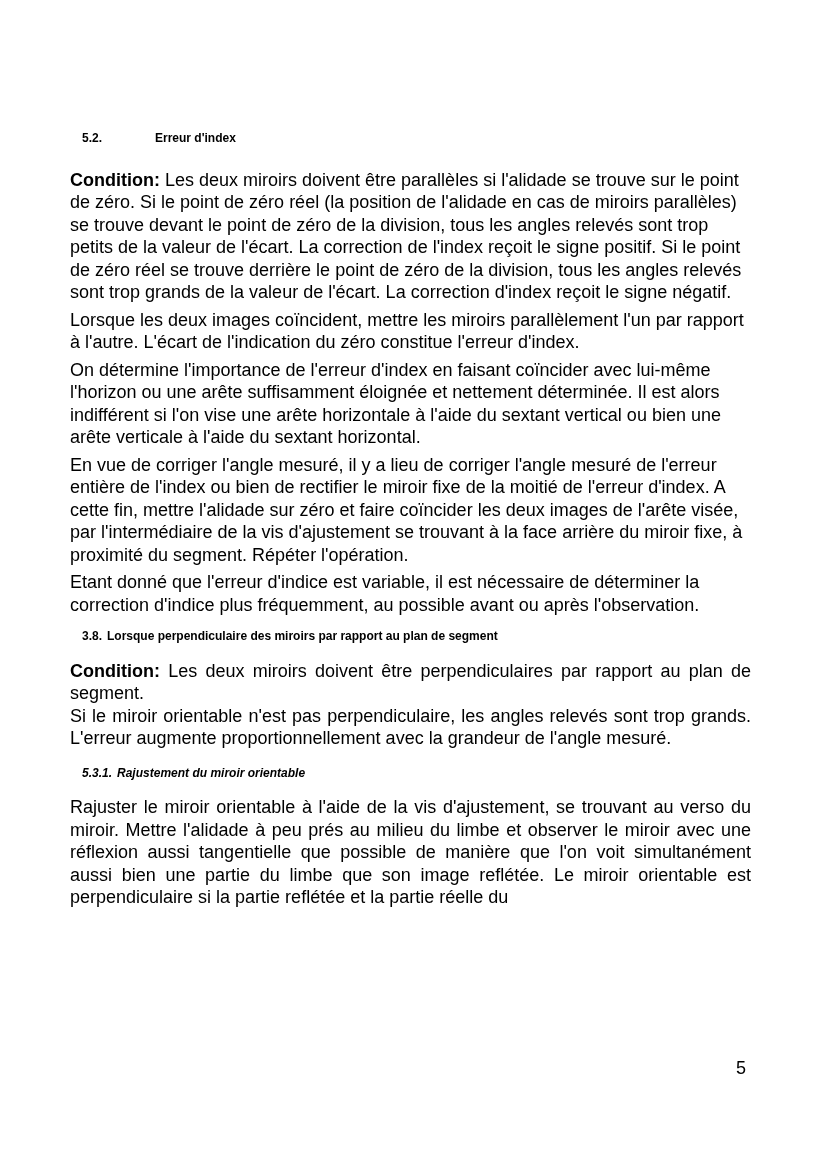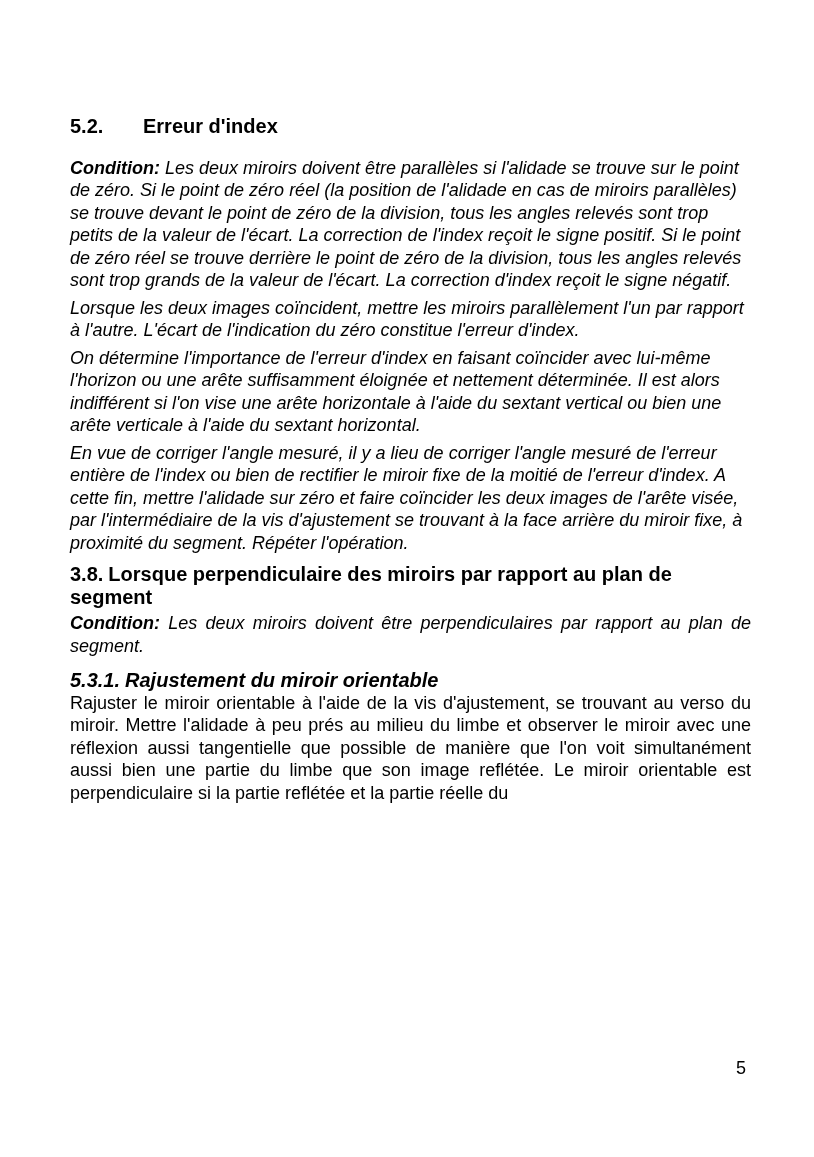--- a/index.html
+++ b/index.html
@@ -17,9 +17,9 @@
     overflow: hidden;
   }
   .heading {
-    font-size: 20px;
+    font-size: 12px;
     font-weight: bold;
-    margin: 0;
+    margin: 12px;
     line-height: 22.5px;
   }
   .hnum-tab { display: inline-block; width: 73px; }

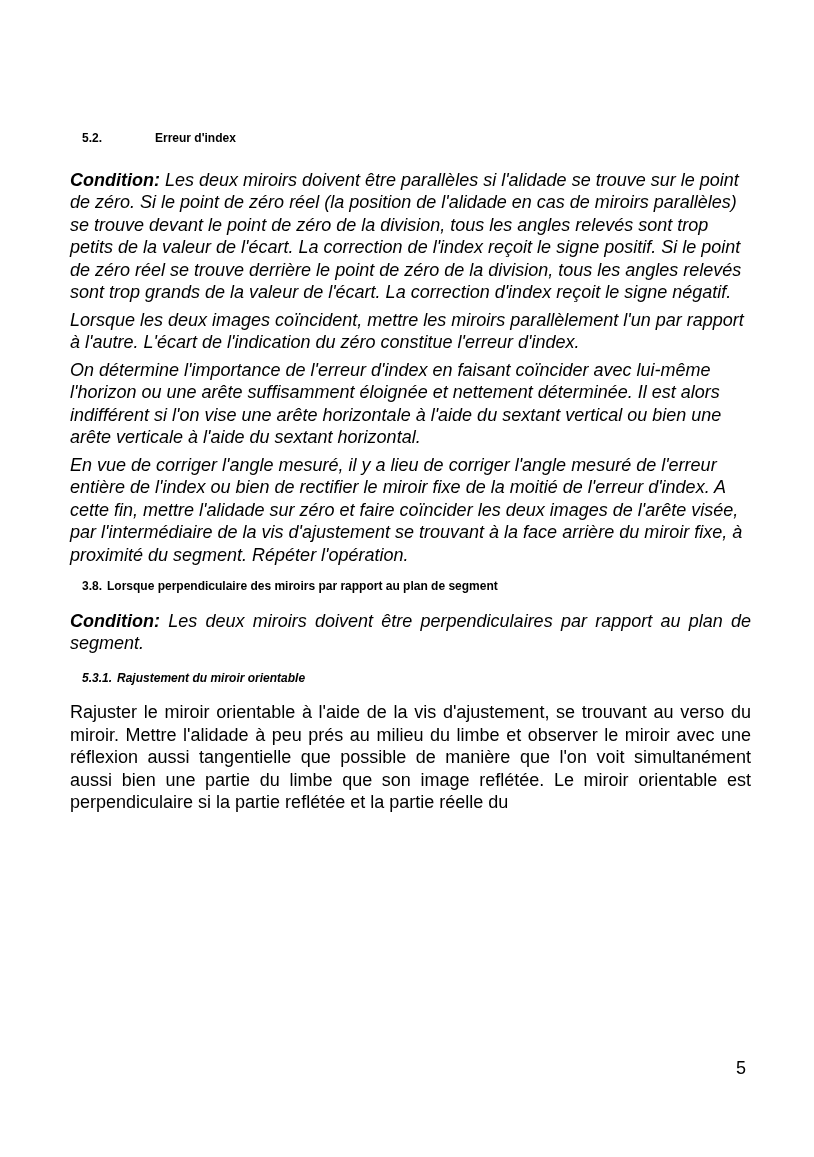--- a/index.html
+++ b/index.html
@@ -25,7 +25,7 @@
   .hnum-tab { display: inline-block; width: 73px; }
   .hnum-sp { margin-right: 5px; }
   p { margin: 0; }
-  .para { margin-top: 5px; font-style: italic; }
+  .para { margin-top: 5px; }
   .para-first { margin-top: 19px; }
   .just { text-align: justify; }
   .h-53 { margin-top: 9px; }

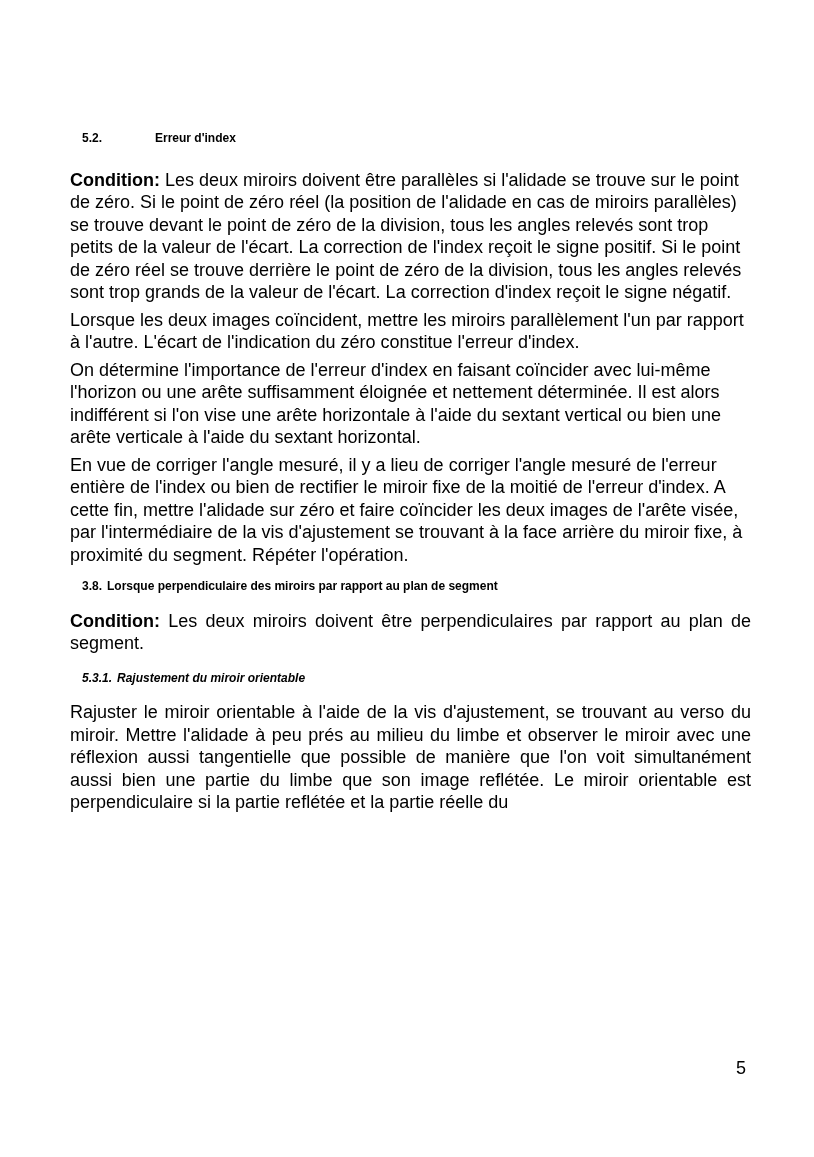--- a/index.html
+++ b/index.html
@@ -56,6 +56,7 @@
 
   <p class="para">En vue de corriger l'angle mesuré, il y a lieu de corriger l'angle mesuré de l'erreur entière de l'index ou bien de rectifier le miroir fixe de la moitié de l'erreur d'index. A cette fin, mettre l'alidade sur zéro et faire coïncider les deux images de l'arête visée, par l'intermédiaire de la vis d'ajustement se trouvant à la face arrière du miroir fixe, à proximité du segment. Répéter l'opération.</p>
 
+  <p class="para">Etant donné que l'erreur d'indice est variable, il est nécessaire de déterminer la correction d'indice plus fréquemment, au possible avant ou après l'observation.</p>
 
   <h2 class="heading h-53"><span class="hnum-sp">3.8.</span><span>Lorsque perpendiculaire des miroirs par rapport au plan de segment</span></h2>
 

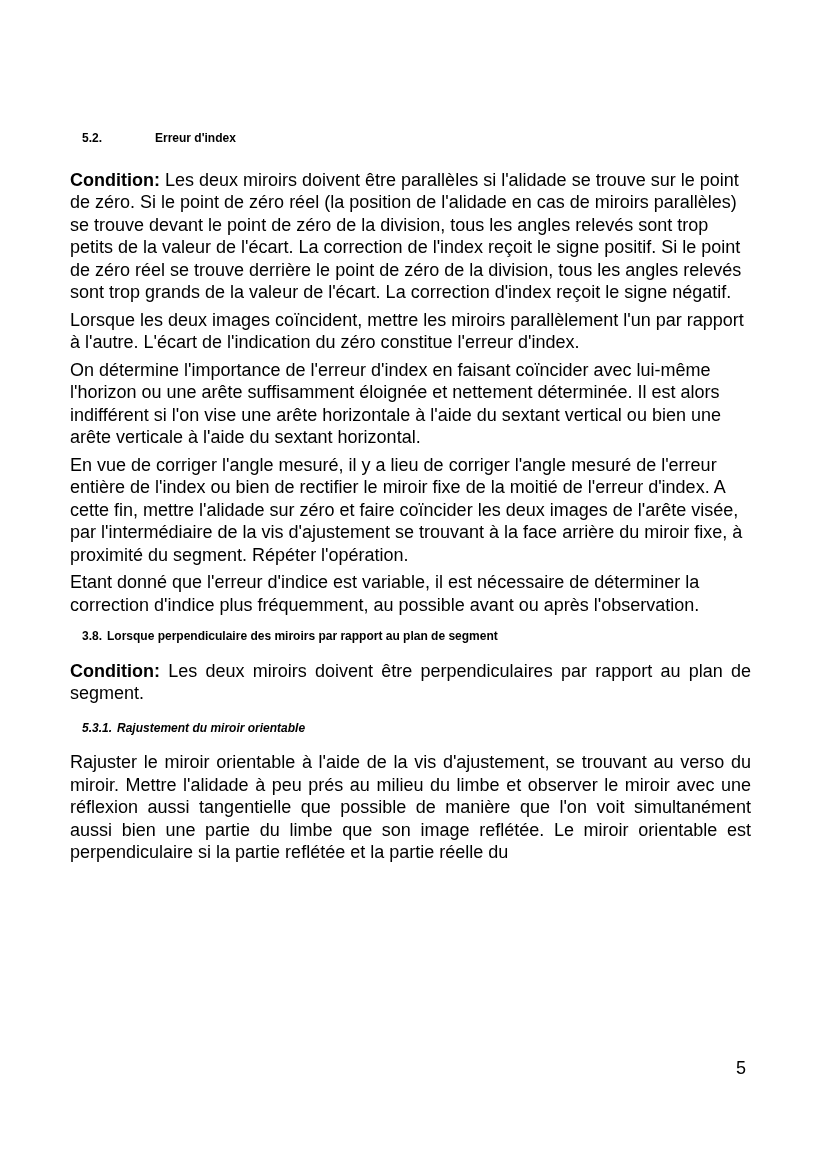--- a/index.html
+++ b/index.html
@@ -62,6 +62,7 @@
 
   <p class="para blk-first just"><span class="lead">Condition:</span> <span>Les deux miroirs doivent être perpendiculaires par rapport au plan de segment.</span></p>
 
+  <p class="just">Si le miroir orientable n'est pas perpendiculaire, les angles relevés sont trop grands. L'erreur augmente proportionnellement avec la grandeur de l'angle mesuré.</p>
 
 
   <h2 class="heading h-531"><span class="hnum-sp">5.3.1.</span><span>Rajustement du miroir orientable</span></h2>

